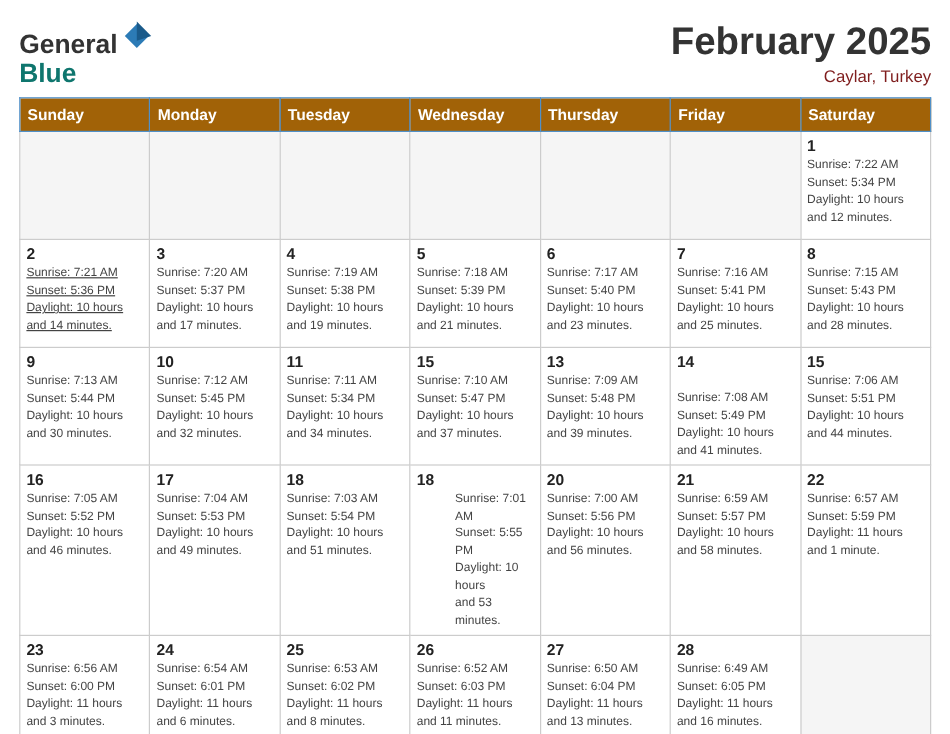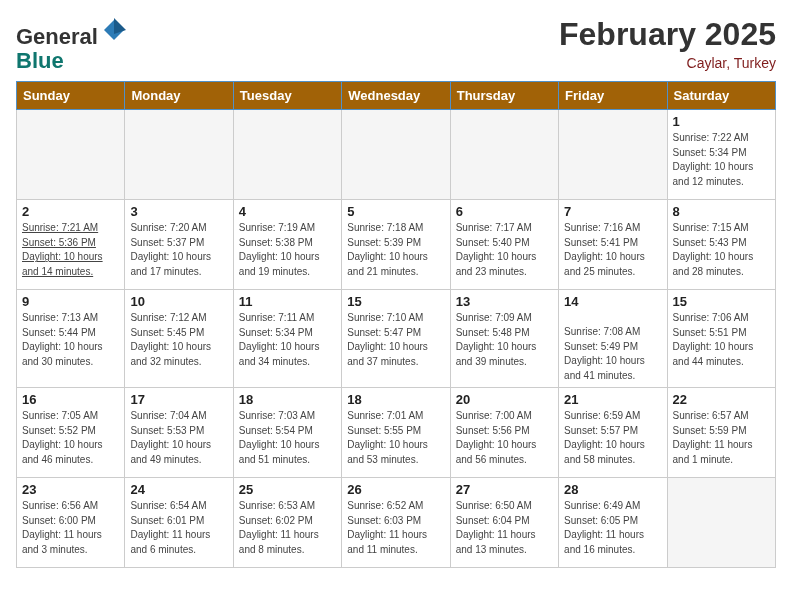--- a/index.html
+++ b/index.html
@@ -264,7 +264,7 @@
         </td>
         <td>
           <div class="day-number">18</div>
-          <div class="day-info" style="white-space: pre-line;">Sunrise: 7:01 AM
+          <div class="day-info" style="white-space: pre-line; margin-left: 32px;">Sunrise: 7:01 AM
 Sunset: 5:55 PM
 Daylight: 10 hours
 and 53 minutes.</div>

